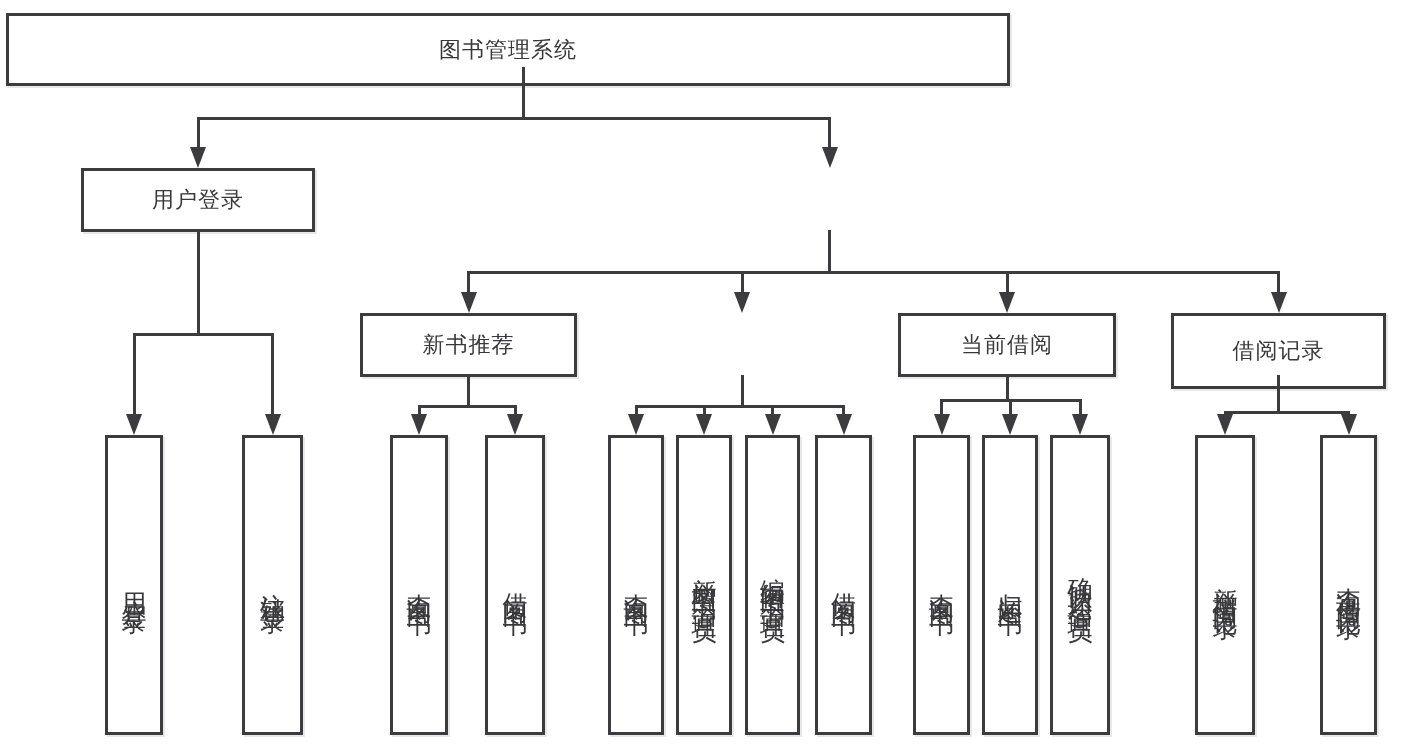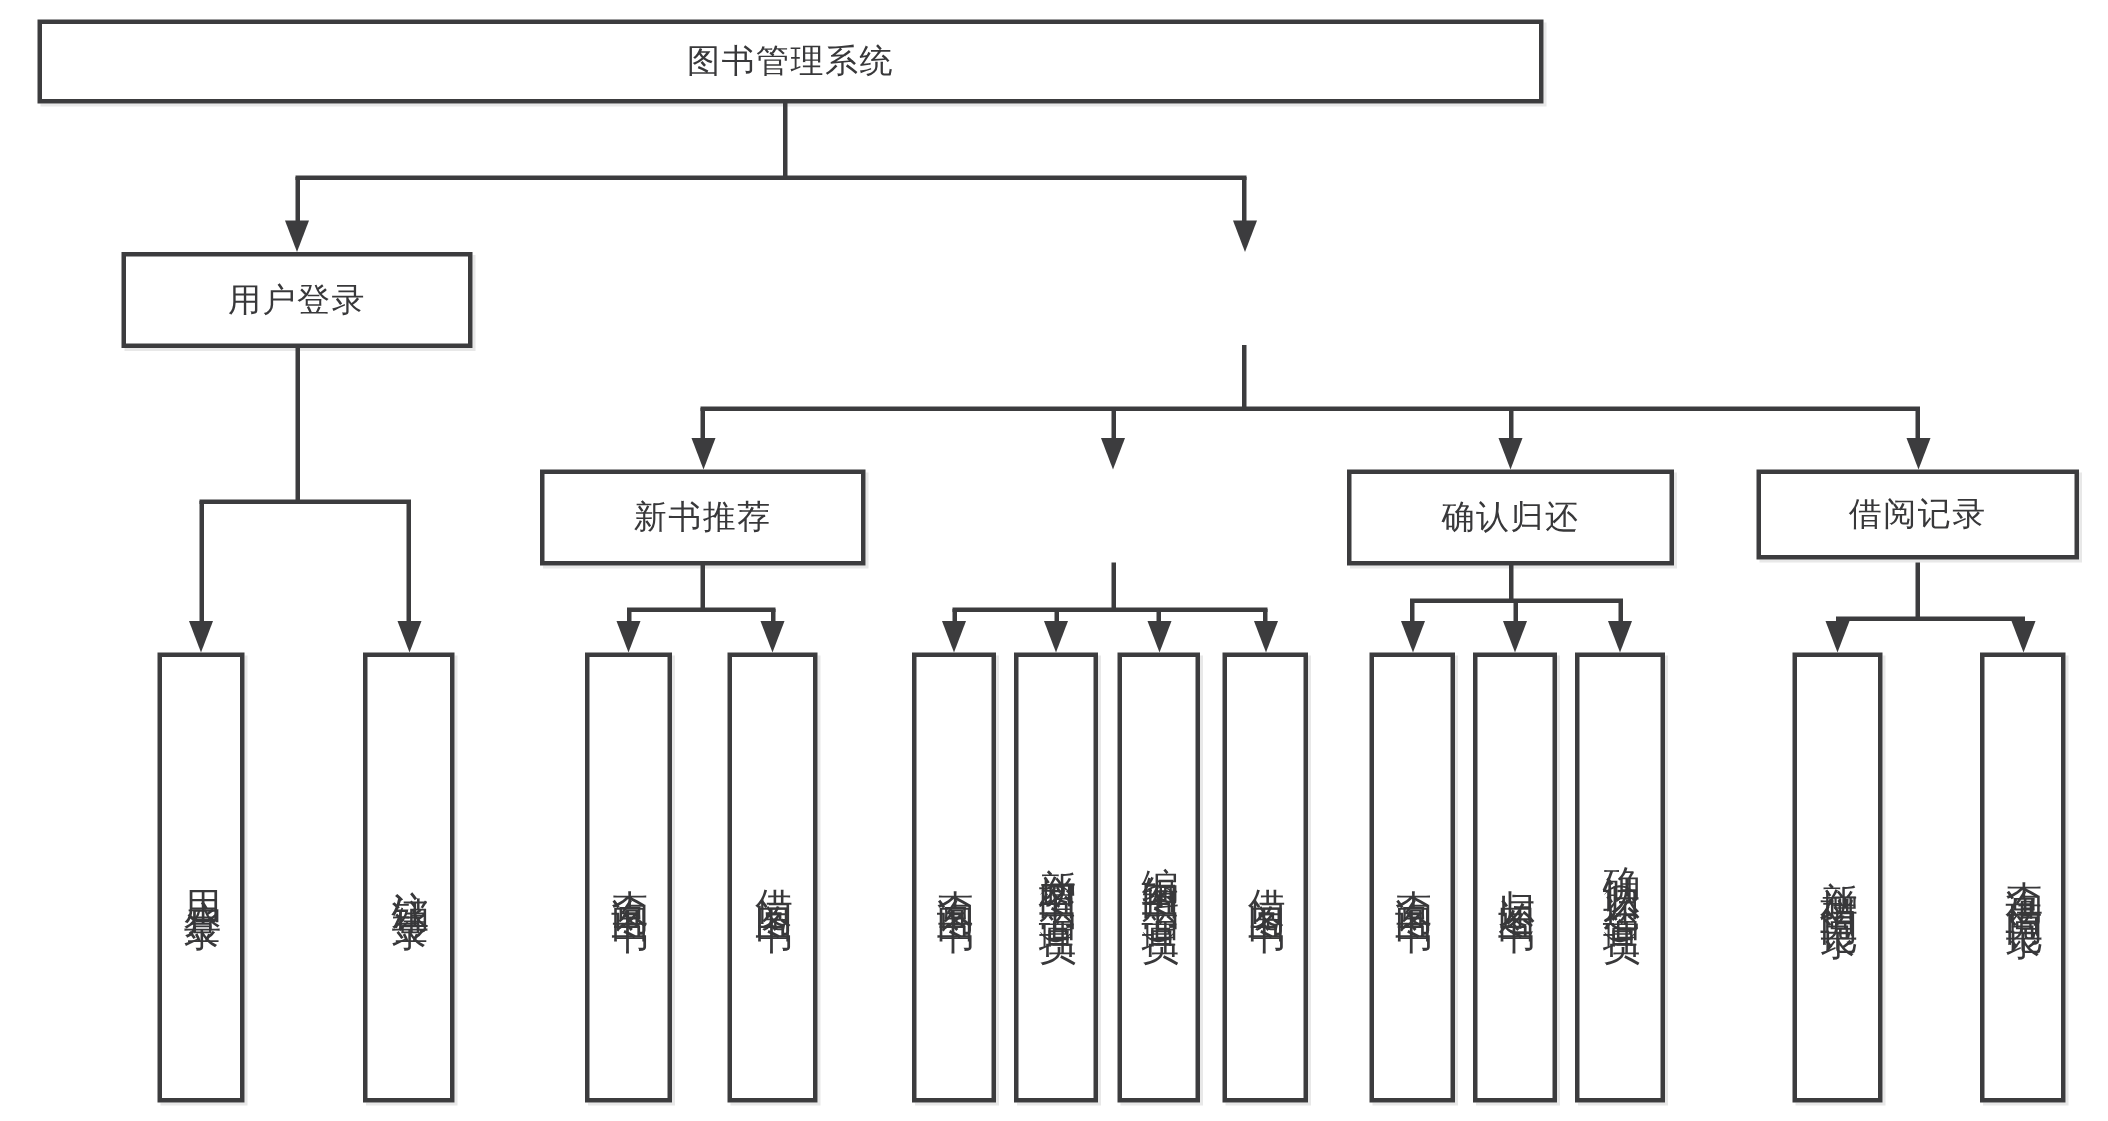--- a/index.html
+++ b/index.html
@@ -66,7 +66,7 @@
 <body>
 
 <div class="canvas">
-<div class="node horizontal" style="left: 25px; top: 13px; width: 1004px; height: 56px;">
+<div class="node horizontal" style="left: 6px; top: 13px; width: 1004px; height: 73px;">
       <span class="node-label">图书管理系统</span>
     </div>
     <div class="node horizontal" style="left: 81px; top: 168px; width: 234px; height: 64px;">

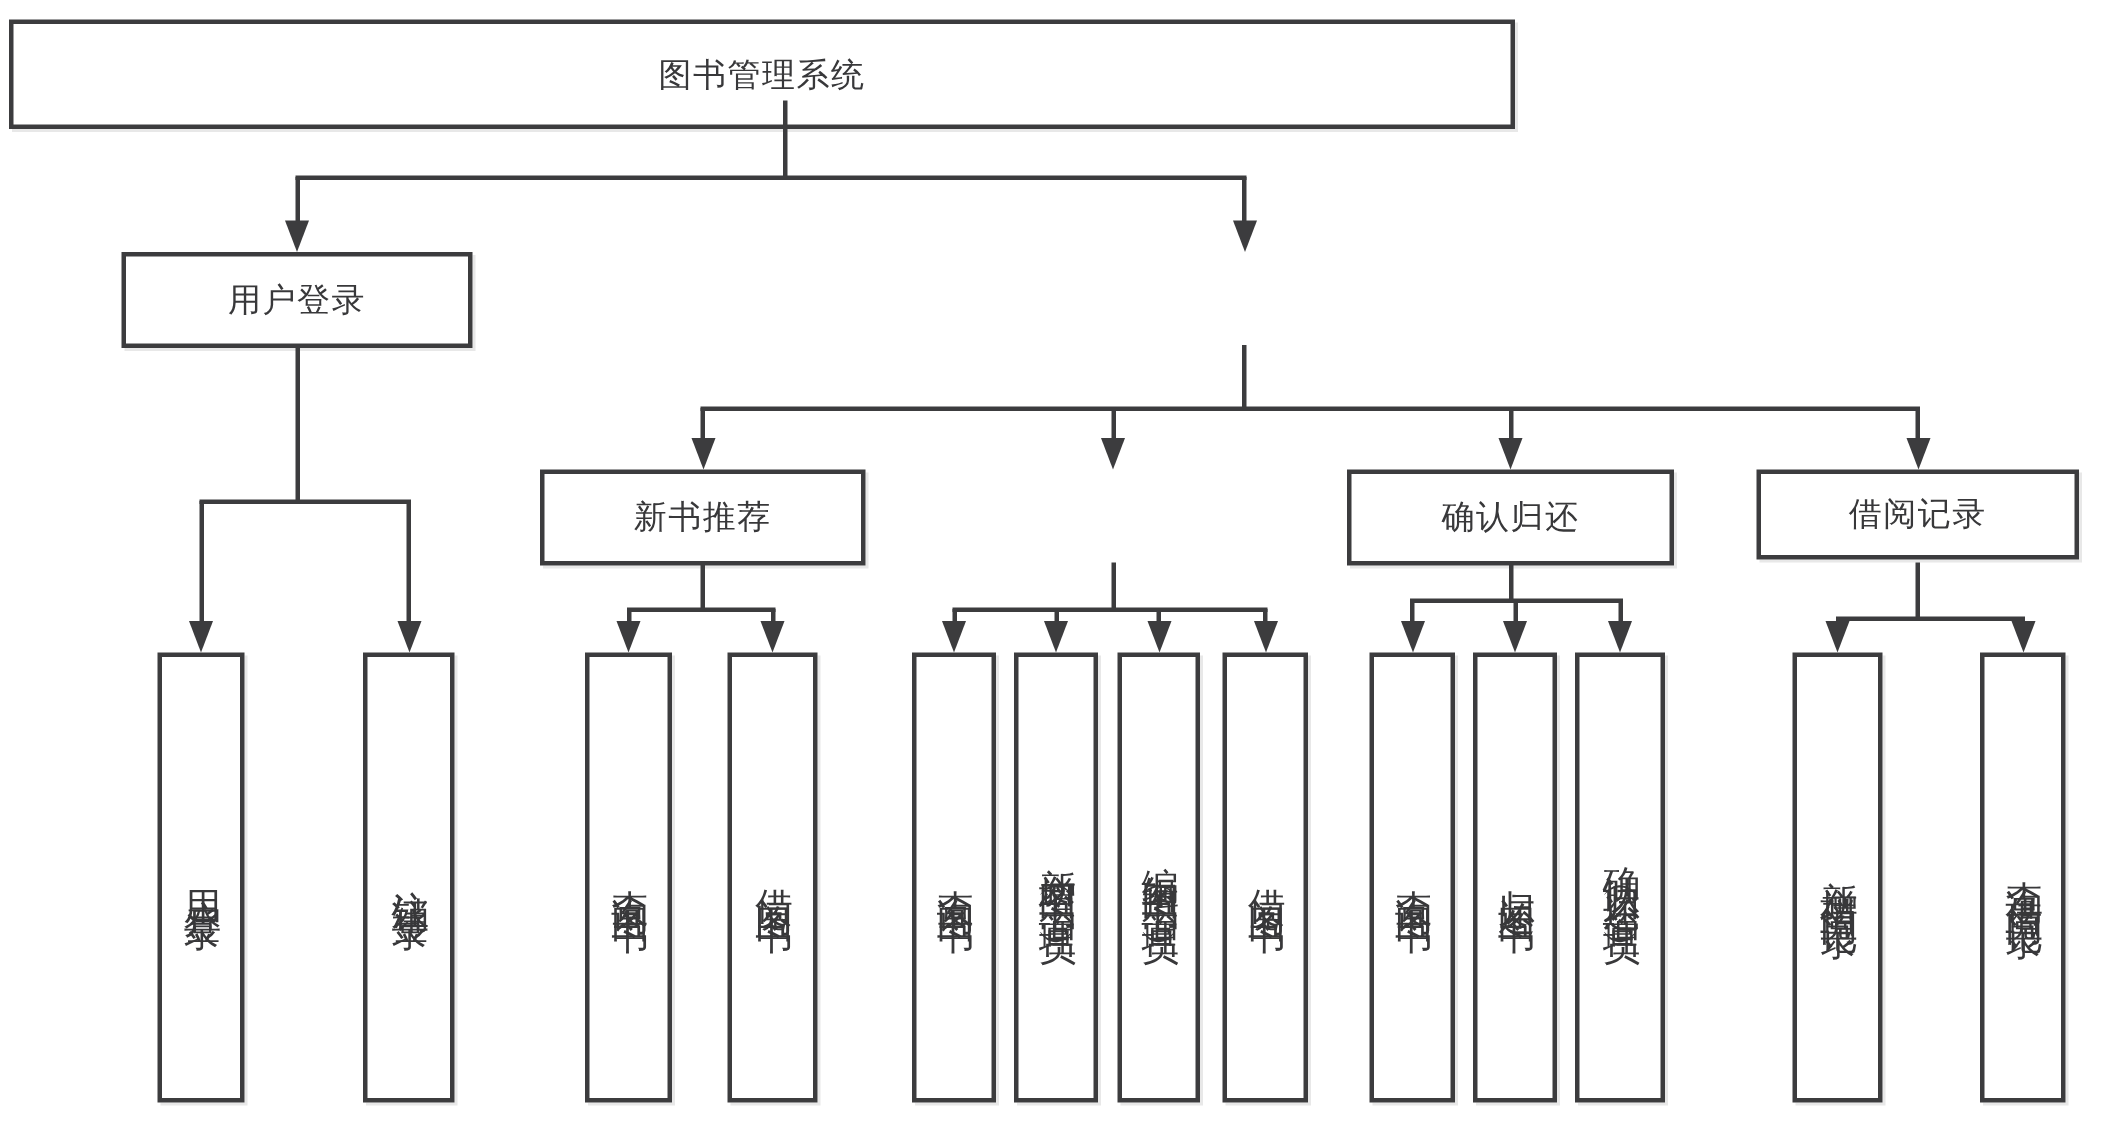--- a/index.html
+++ b/index.html
@@ -76,7 +76,7 @@
       <span class="node-label">新书推荐</span>
     </div>
     <div class="node horizontal" style="left: 898px; top: 313px; width: 218px; height: 64px;">
-      <span class="node-label">确认归还</span>
+      <span class="node-label">当前借阅</span>
     </div>
     <div class="node horizontal" style="left: 1171px; top: 313px; width: 215px; height: 60px;">
       <span class="node-label">借阅记录</span>

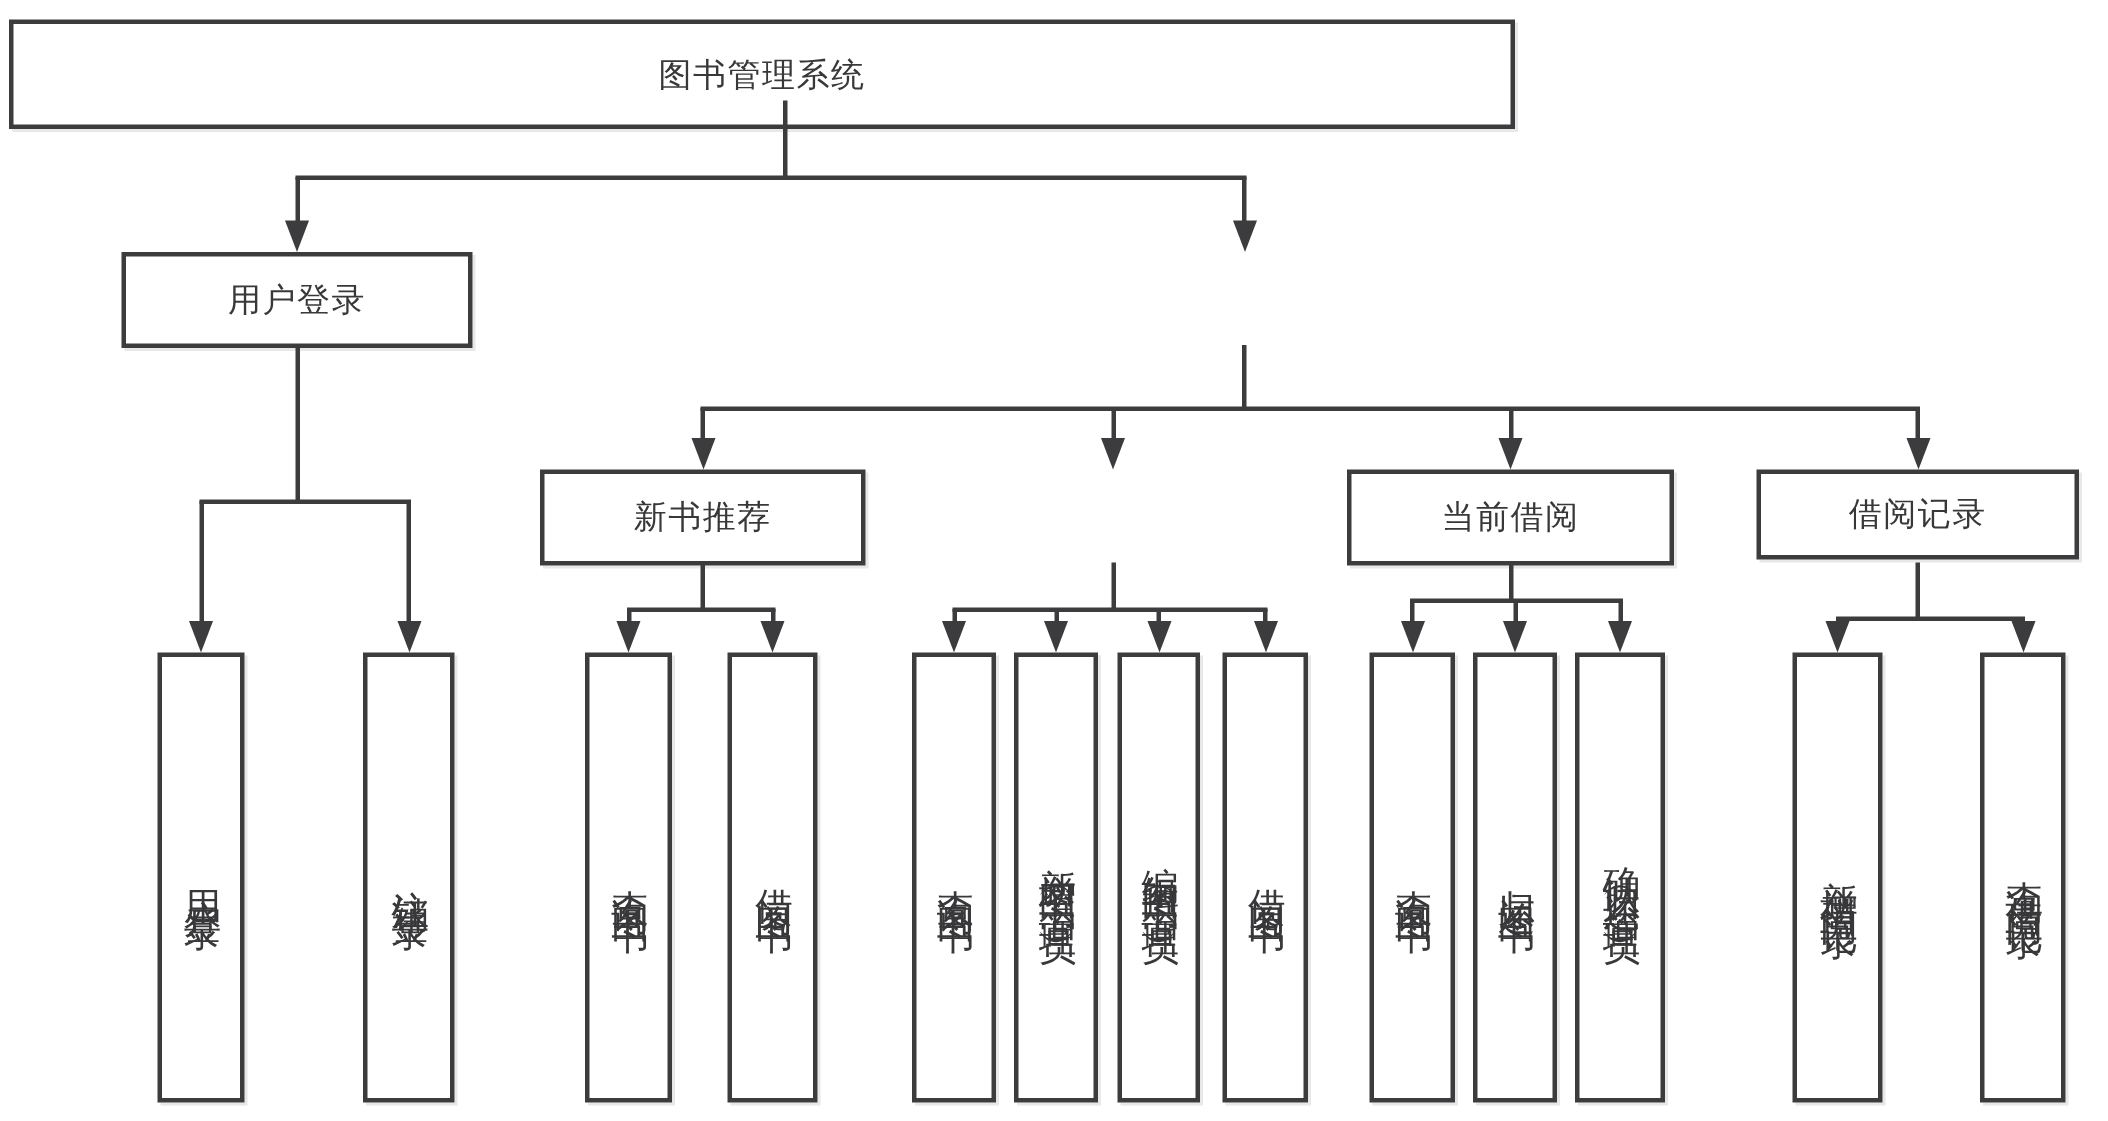--- a/index.html
+++ b/index.html
@@ -78,7 +78,7 @@
     <div class="node horizontal" style="left: 898px; top: 313px; width: 218px; height: 64px;">
       <span class="node-label">当前借阅</span>
     </div>
-    <div class="node horizontal" style="left: 1171px; top: 313px; width: 215px; height: 60px;">
+    <div class="node horizontal" style="left: 1171px; top: 313px; width: 215px; height: 76px;">
       <span class="node-label">借阅记录</span>
     </div>
     <div class="node vertical" style="left: 105px; top: 435px; width: 58px; height: 300px;">

